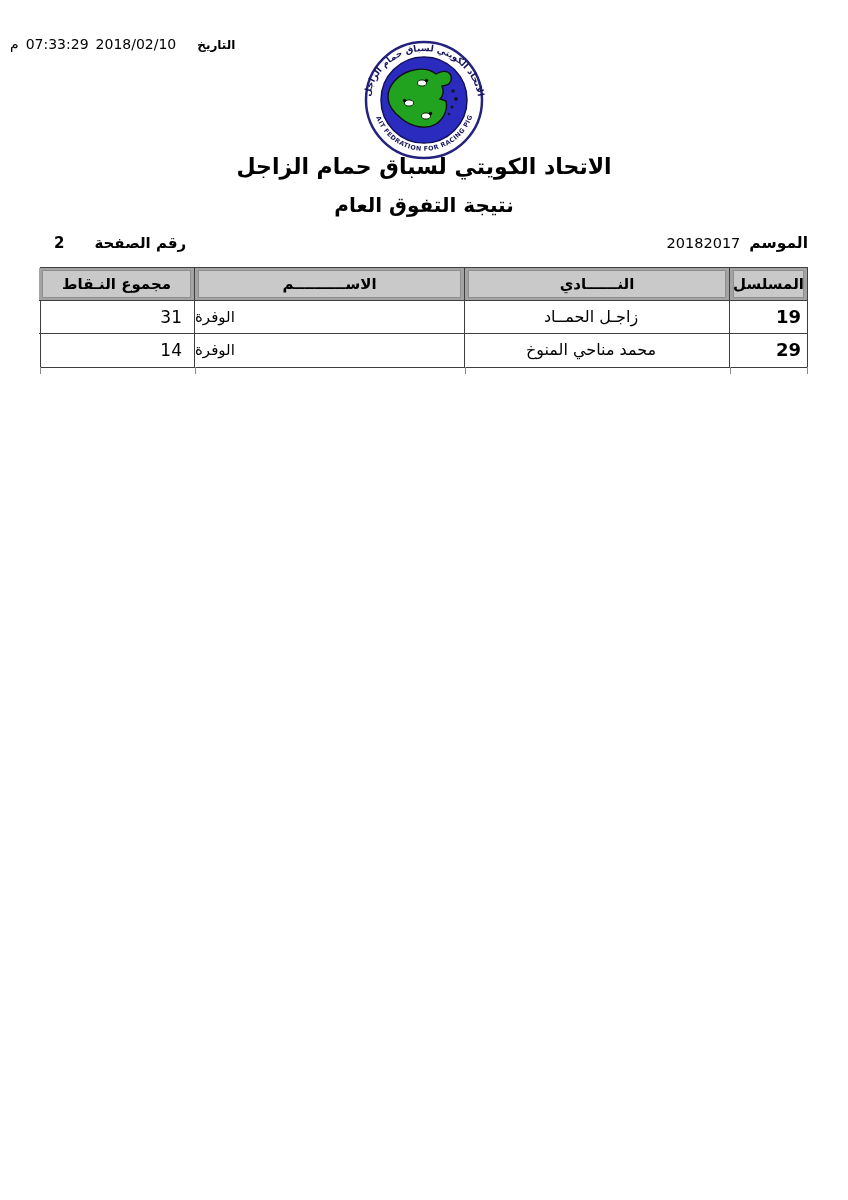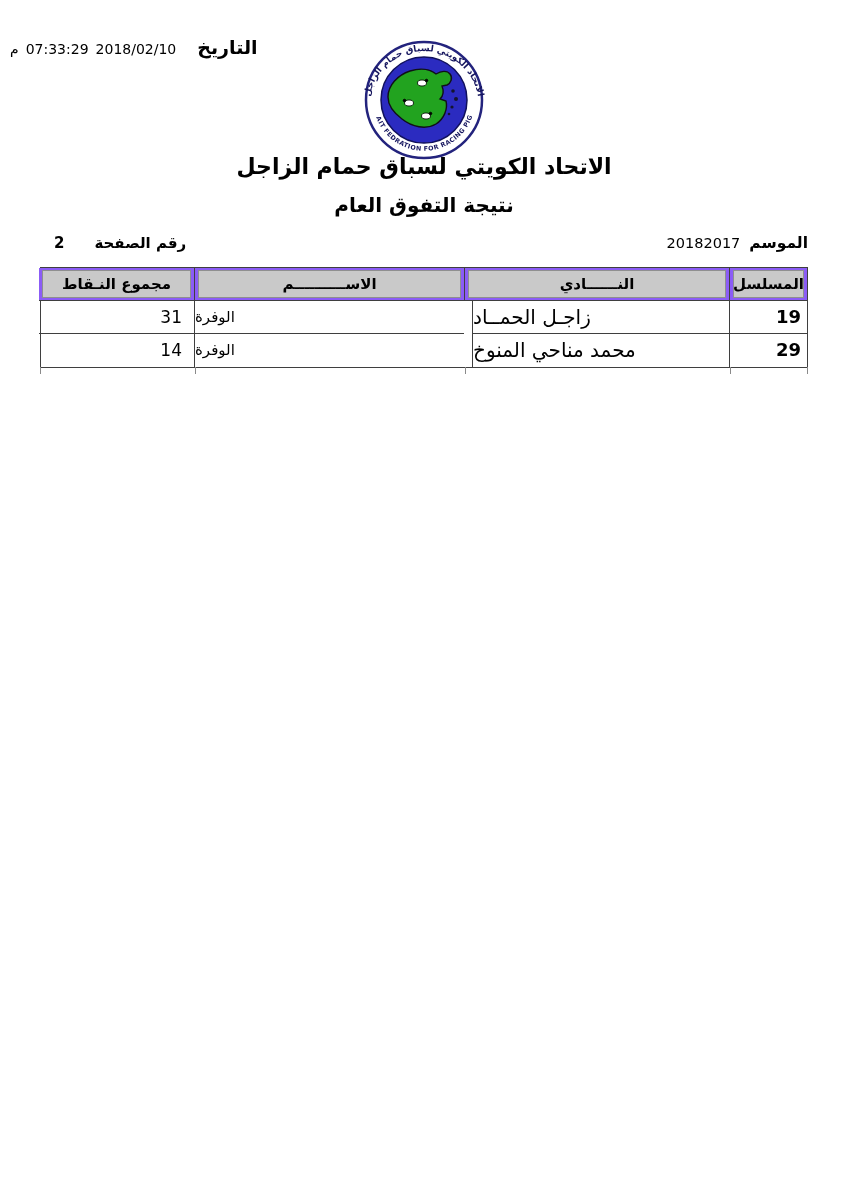--- a/index.html
+++ b/index.html
@@ -13,7 +13,7 @@
     position:absolute;top:36px;left:10px;direction:rtl;
     display:flex;align-items:baseline;gap:7px;font-size:14px;white-space:nowrap;
   }
-  .date-line .lbl{font-size:19px;font-weight:bold;margin-left:14px;}
+  .date-line .lbl{font-size:12px;font-weight:bold;margin-left:14px;}
 
   
   .logo{position:absolute;top:38px;left:50%;transform:translateX(-50%);line-height:0;}

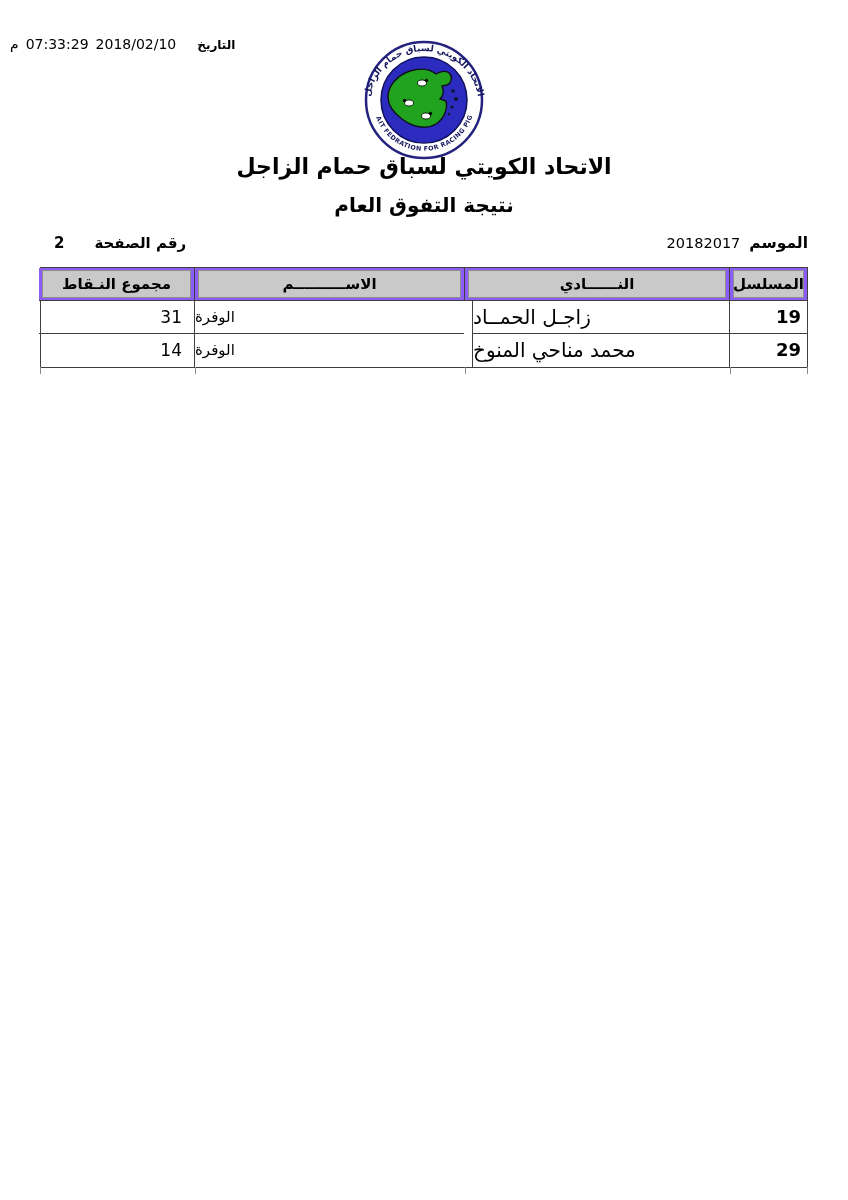--- a/index.html
+++ b/index.html
@@ -44,7 +44,7 @@
   .cell{box-sizing:border-box;height:33px;}
   .sep{border-left:1px solid #3f3f3f;}
   .rb{border-bottom:1px solid #3f3f3f;}
-  .th{padding:2px 3px;background:#8b5cf6;}
+  .th{padding:2px 3px;background:#a3a3a3;}
   .th-in{
     height:100%;box-sizing:border-box;background:#c9c9c9;border:1px solid #8f8f8f;
     display:flex;align-items:center;justify-content:center;

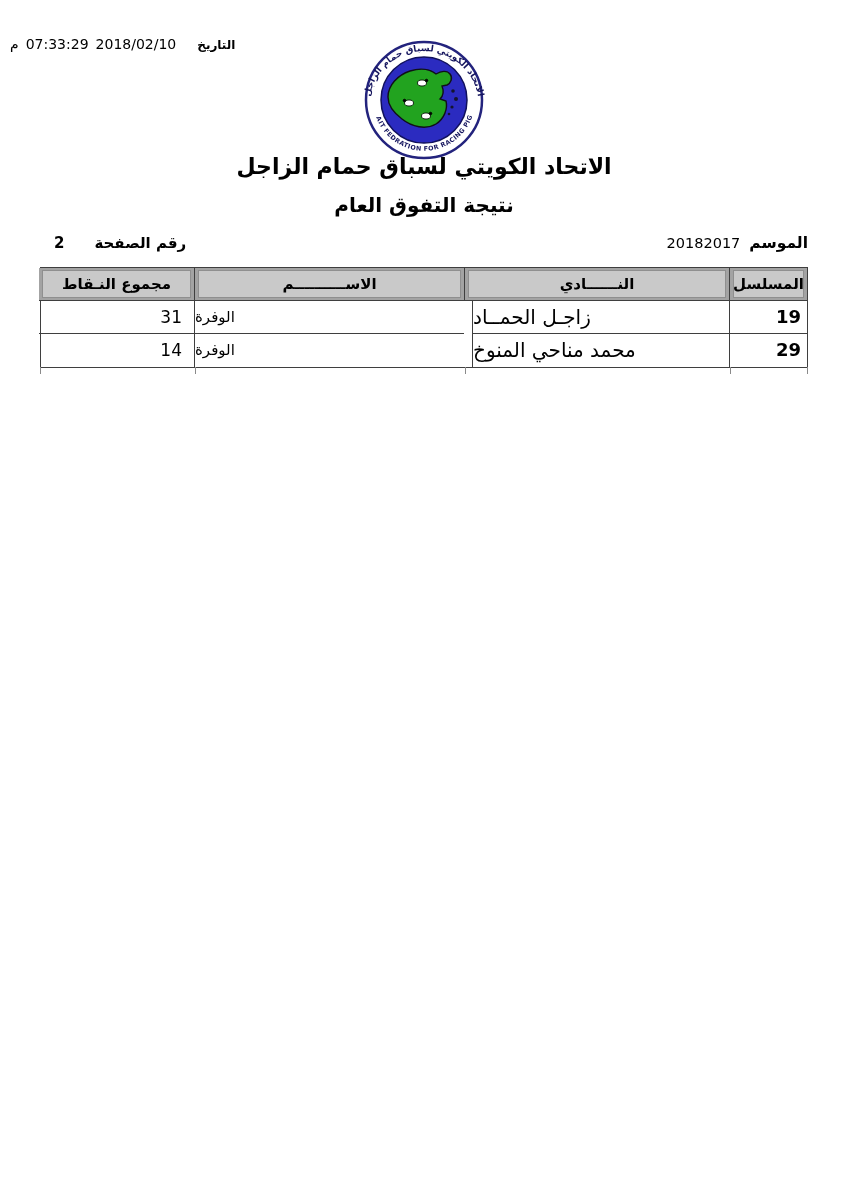--- a/index.html
+++ b/index.html
@@ -52,7 +52,7 @@
   }
   .td{line-height:32px;white-space:nowrap;overflow:hidden;}
   .td-serial{font-weight:bold;font-size:18px;text-align:right;padding-left:4px;padding-right:6px;}
-  .td-name{font-size:20px;text-align:left;padding-right:12px;margin-left:8px;}
+  .td-name{font-size:16px;text-align:center;padding-right:12px;}
   .td-club{font-size:15px;text-align:left;}
   .td-points{font-size:17px;text-align:right;padding-right:12px;}
 

